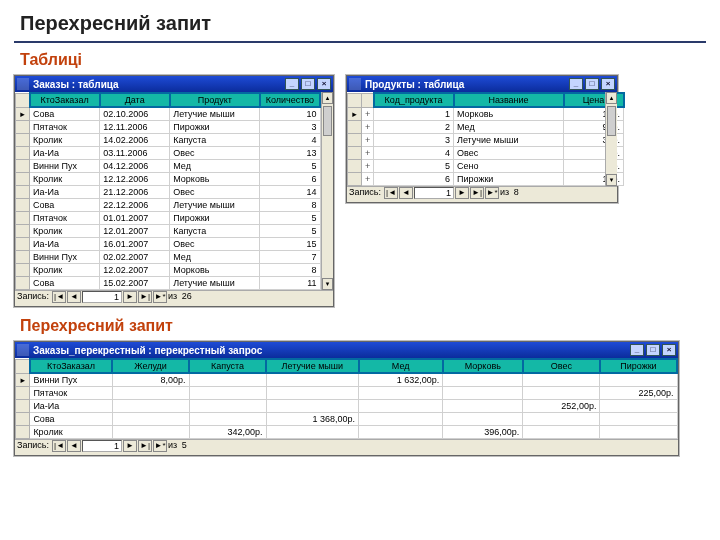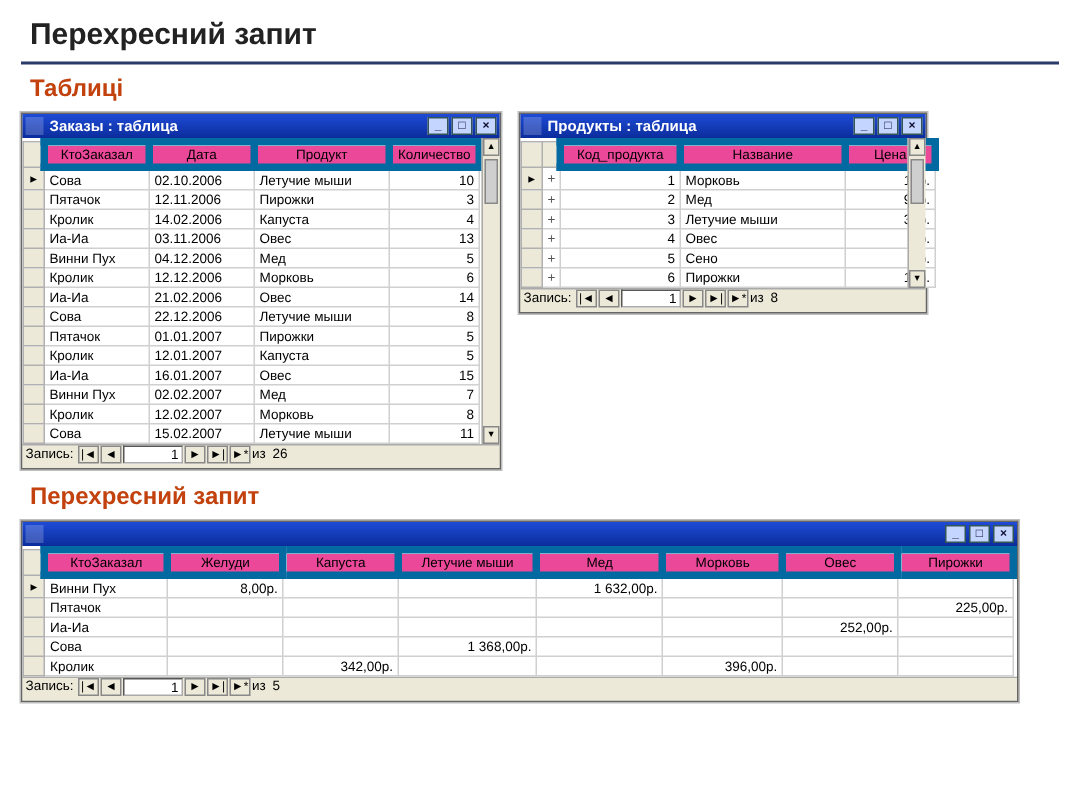--- a/index.html
+++ b/index.html
@@ -81,8 +81,8 @@
     table-layout: fixed;
   }
   table.datasheet th {
-    background: #ec4899;
-    border: 5px solid #0369a1;
+    background: #14b8a6;
+    border: 2px solid #0369a1;
     padding: 1px 2px;
     font-weight: normal;
     text-align: center;

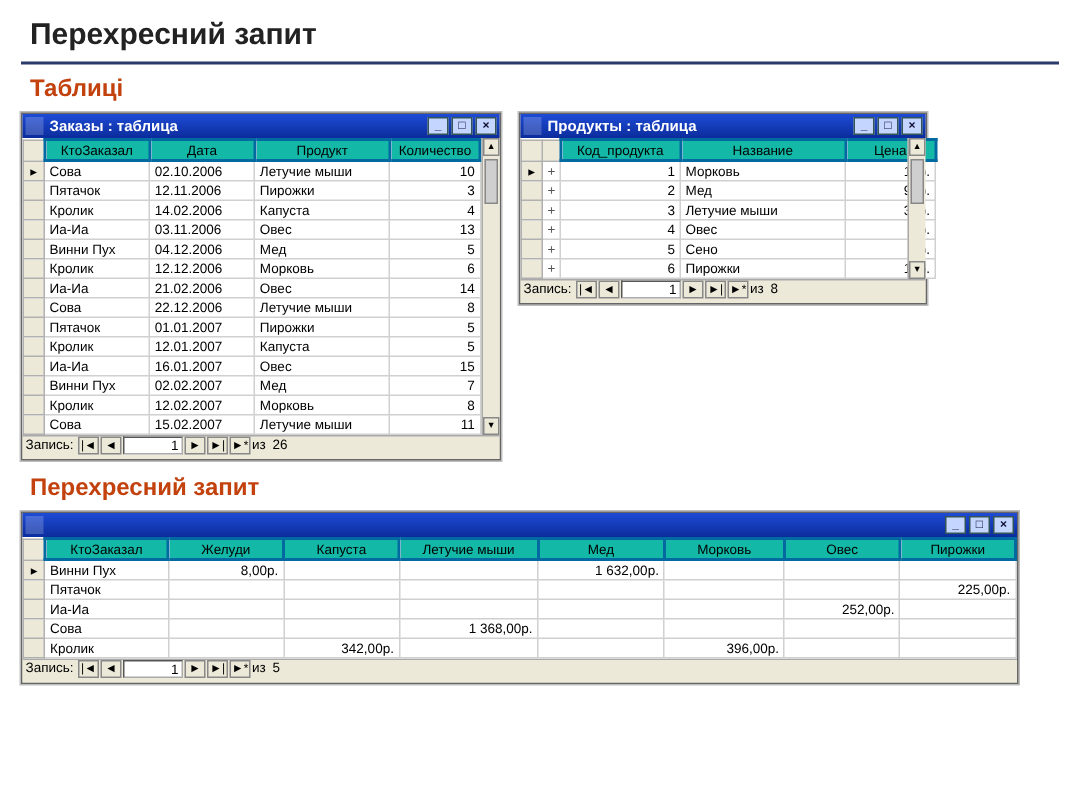--- a/index.html
+++ b/index.html
@@ -229,7 +229,7 @@
             <tr>
               <td class="rowsel"></td>
               <td>Иа-Иа</td>
-              <td>21.02.2006</td>
+              <td>21.12.2006</td>
               <td>Овес</td>
               <td class="num">14</td>
             </tr>

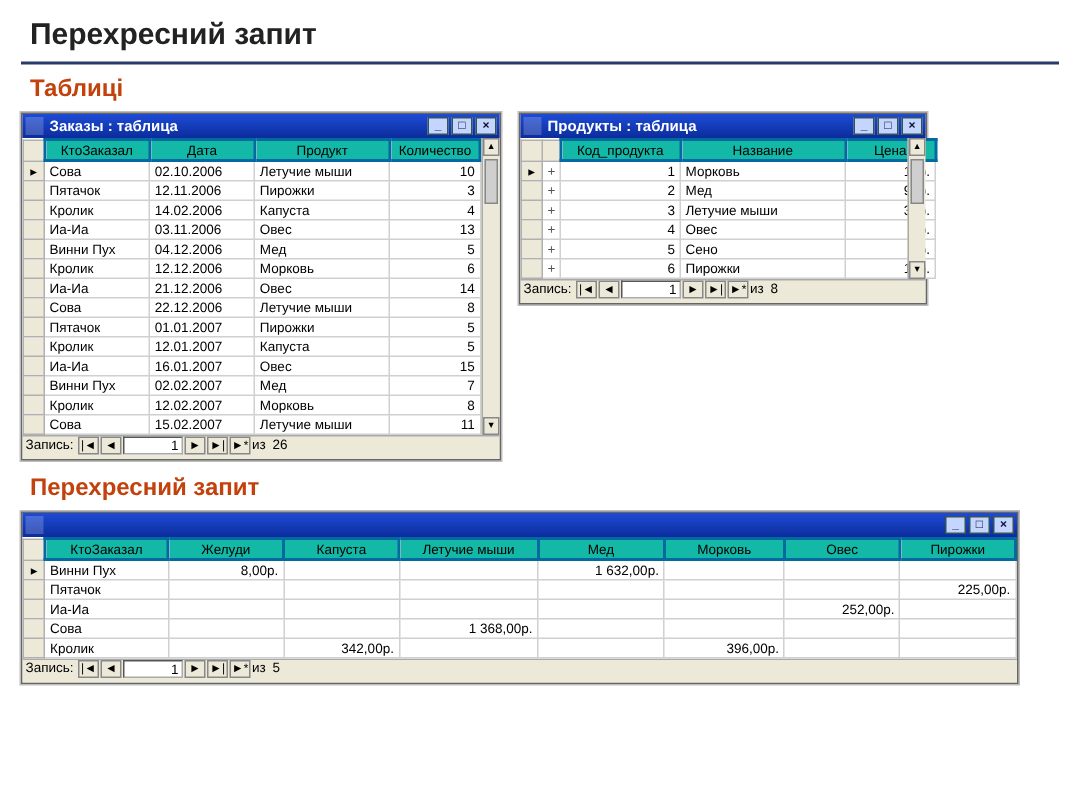--- a/index.html
+++ b/index.html
@@ -401,6 +401,7 @@
 <div class="window w-cross">
   <div class="titlebar">
     <span class="appicon"></span>
+    <span>Заказы_перекрестный : перекрестный запрос</span>
     <span class="spacer"></span>
     <span class="win-btn">_</span>
     <span class="win-btn">□</span>

